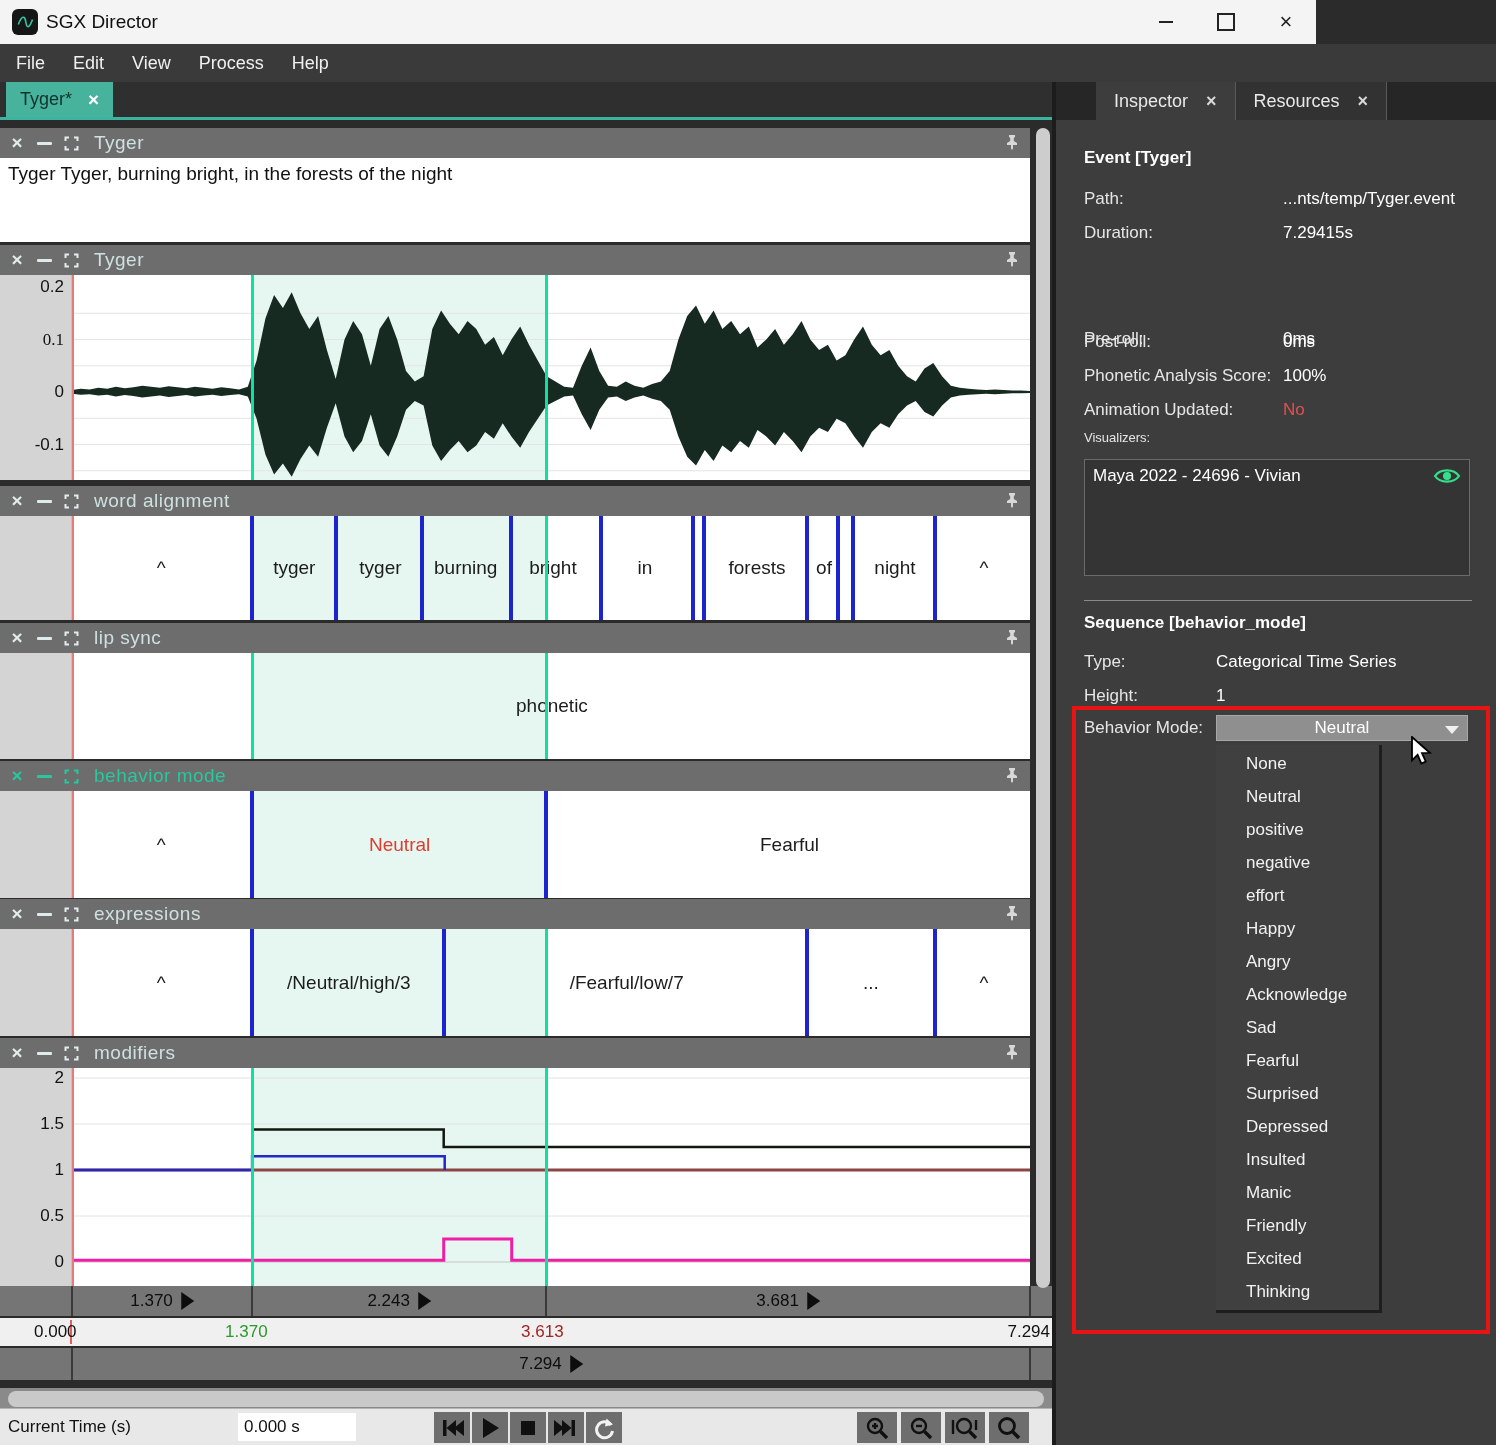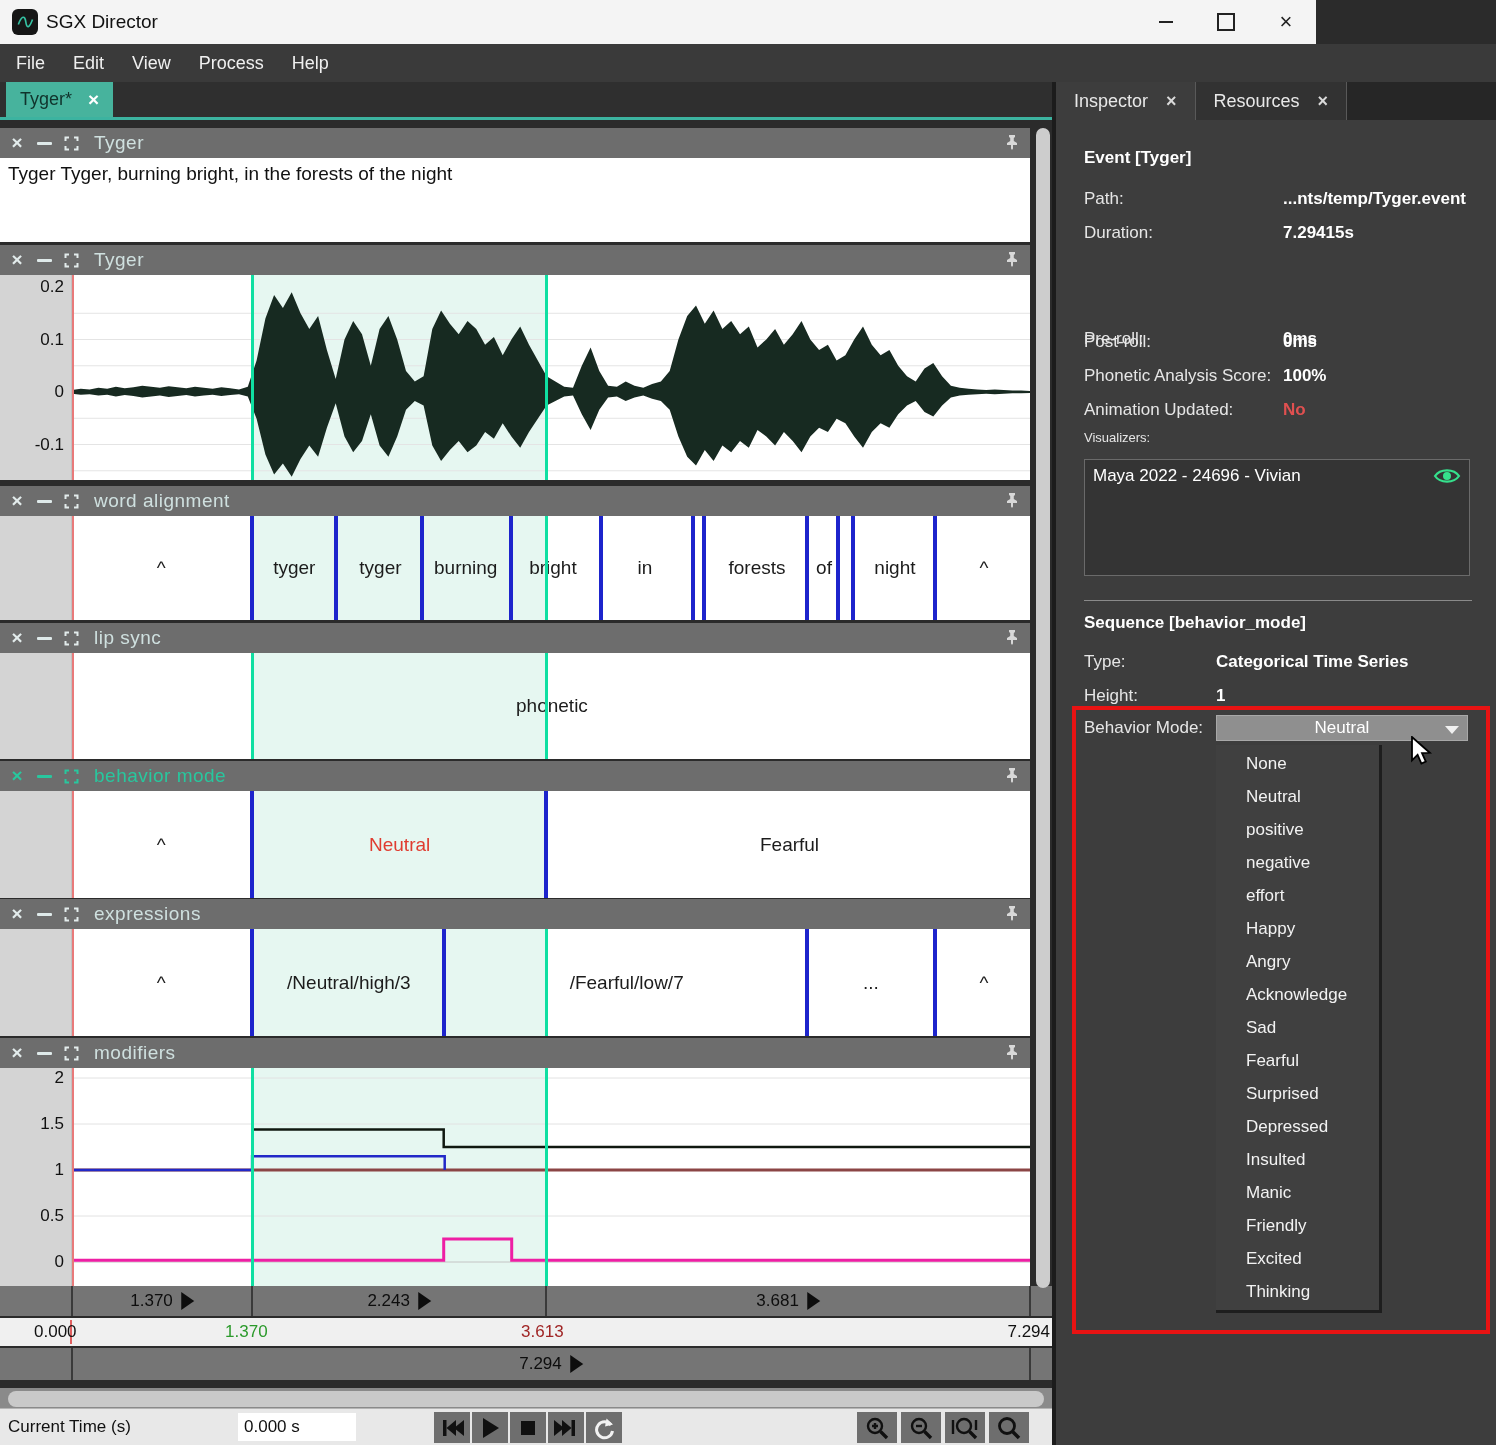--- a/index.html
+++ b/index.html
@@ -79,7 +79,7 @@
   #ptabs{position:absolute;left:0;top:0;width:100%;height:38px;background:#262626;display:flex;}
   .ptab{display:flex;align-items:center;gap:18px;padding:0 18px;border-right:1px solid #595959;font-size:18px;color:#e8e8e8;}
   .ptab .x{font-weight:bold;font-size:18px;color:#dadada;}
-  .ptab.active{background:#3d3d3d;}
+  .ptab.active{background:#3d3d3d;margin-left:40px;}
   .ptab.inactive{background:#323232;}
   .phead{position:absolute;left:28px;font-size:17px;font-weight:bold;color:#fff;}
   .irow{position:absolute;left:28px;right:14px;height:34px;display:flex;align-items:center;}

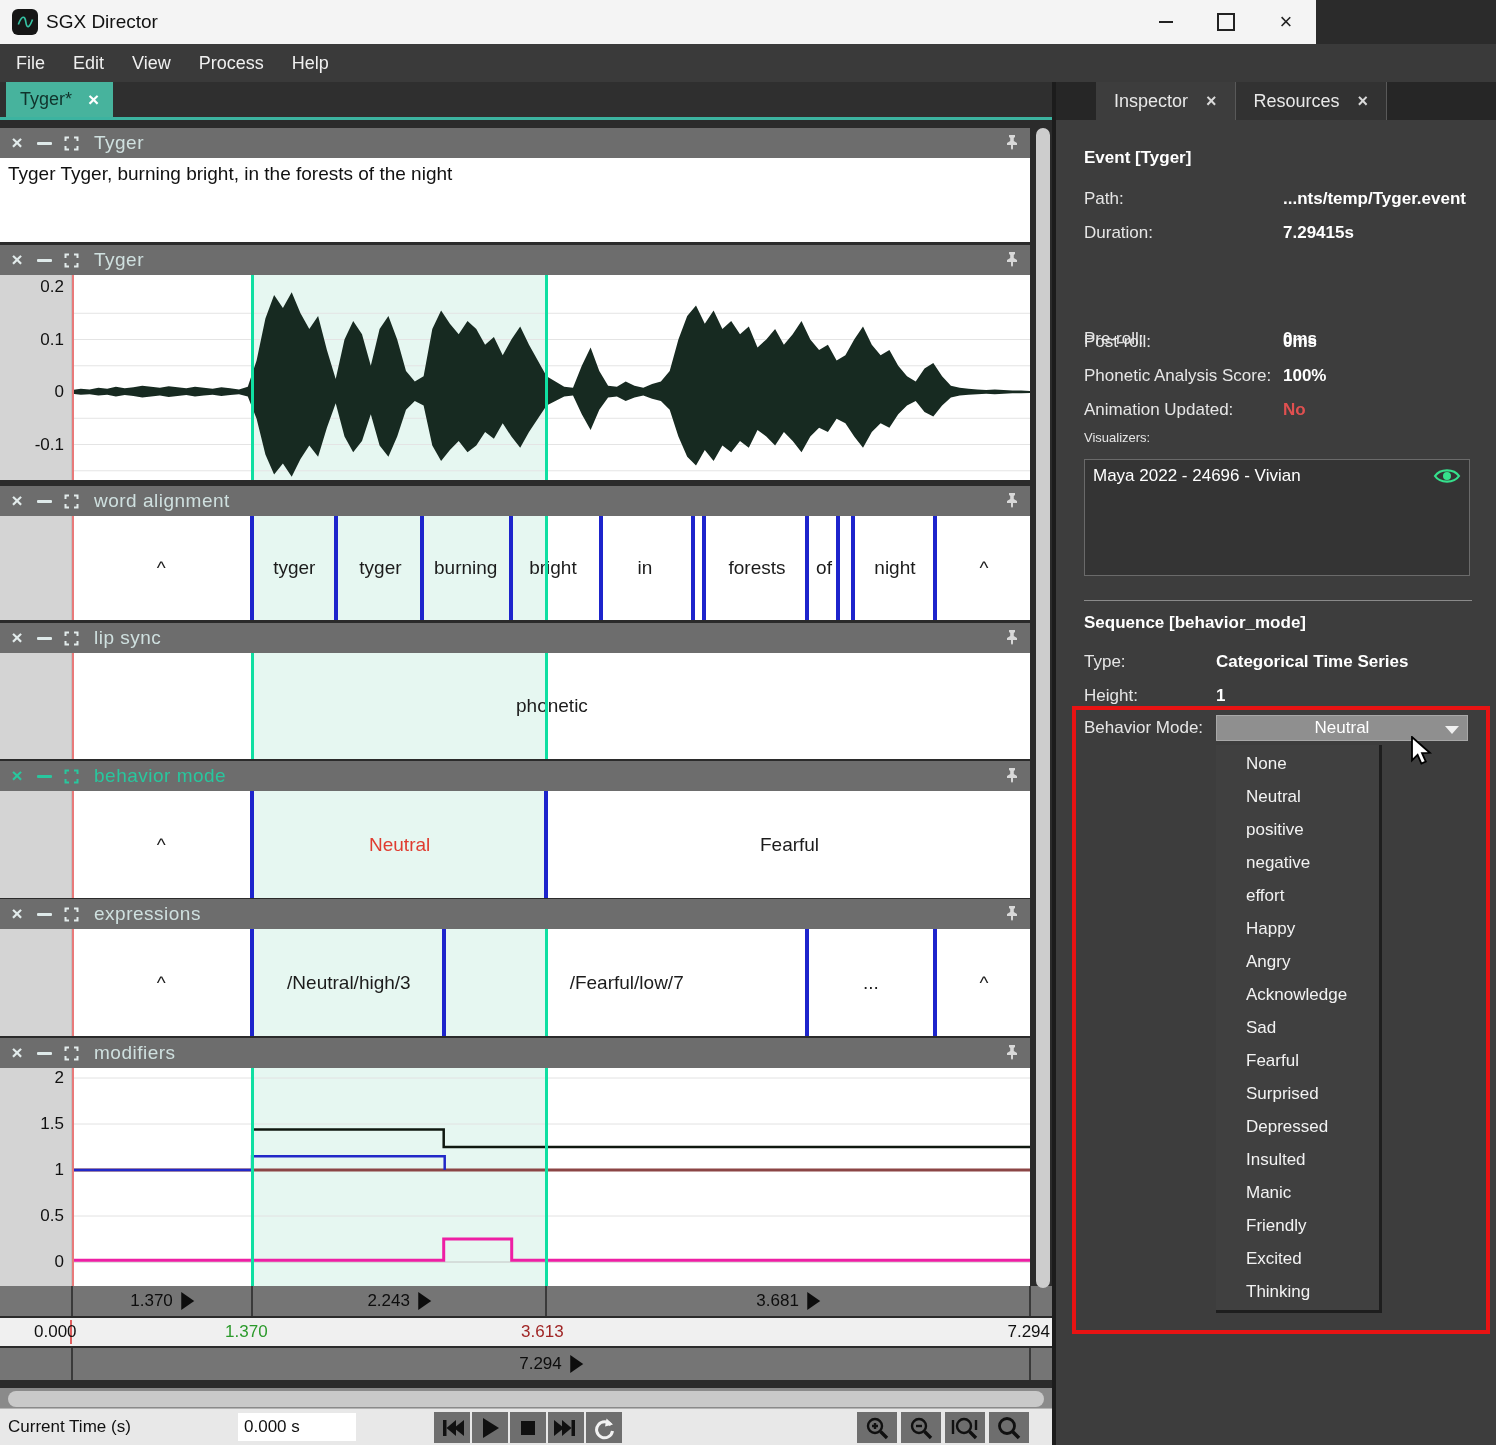--- a/index.html
+++ b/index.html
@@ -84,7 +84,7 @@
   .phead{position:absolute;left:28px;font-size:17px;font-weight:bold;color:#fff;}
   .irow{position:absolute;left:28px;right:14px;height:34px;display:flex;align-items:center;}
   .irow .lab{color:#e6e6e6;font-size:17px;}
-  .irow .val{position:absolute;left:199px;color:#fff;font-size:17px;font-weight:bold;}
+  .irow .val{position:absolute;left:199px;color:#fff;font-size:17px;}
   .srow .val{left:132px;}
   #framerate-row{position:absolute;left:28px;top:174px;right:14px;height:30px;}
   #framerate-row .lab{position:absolute;top:4px;color:#e6e6e6;font-size:17px;}

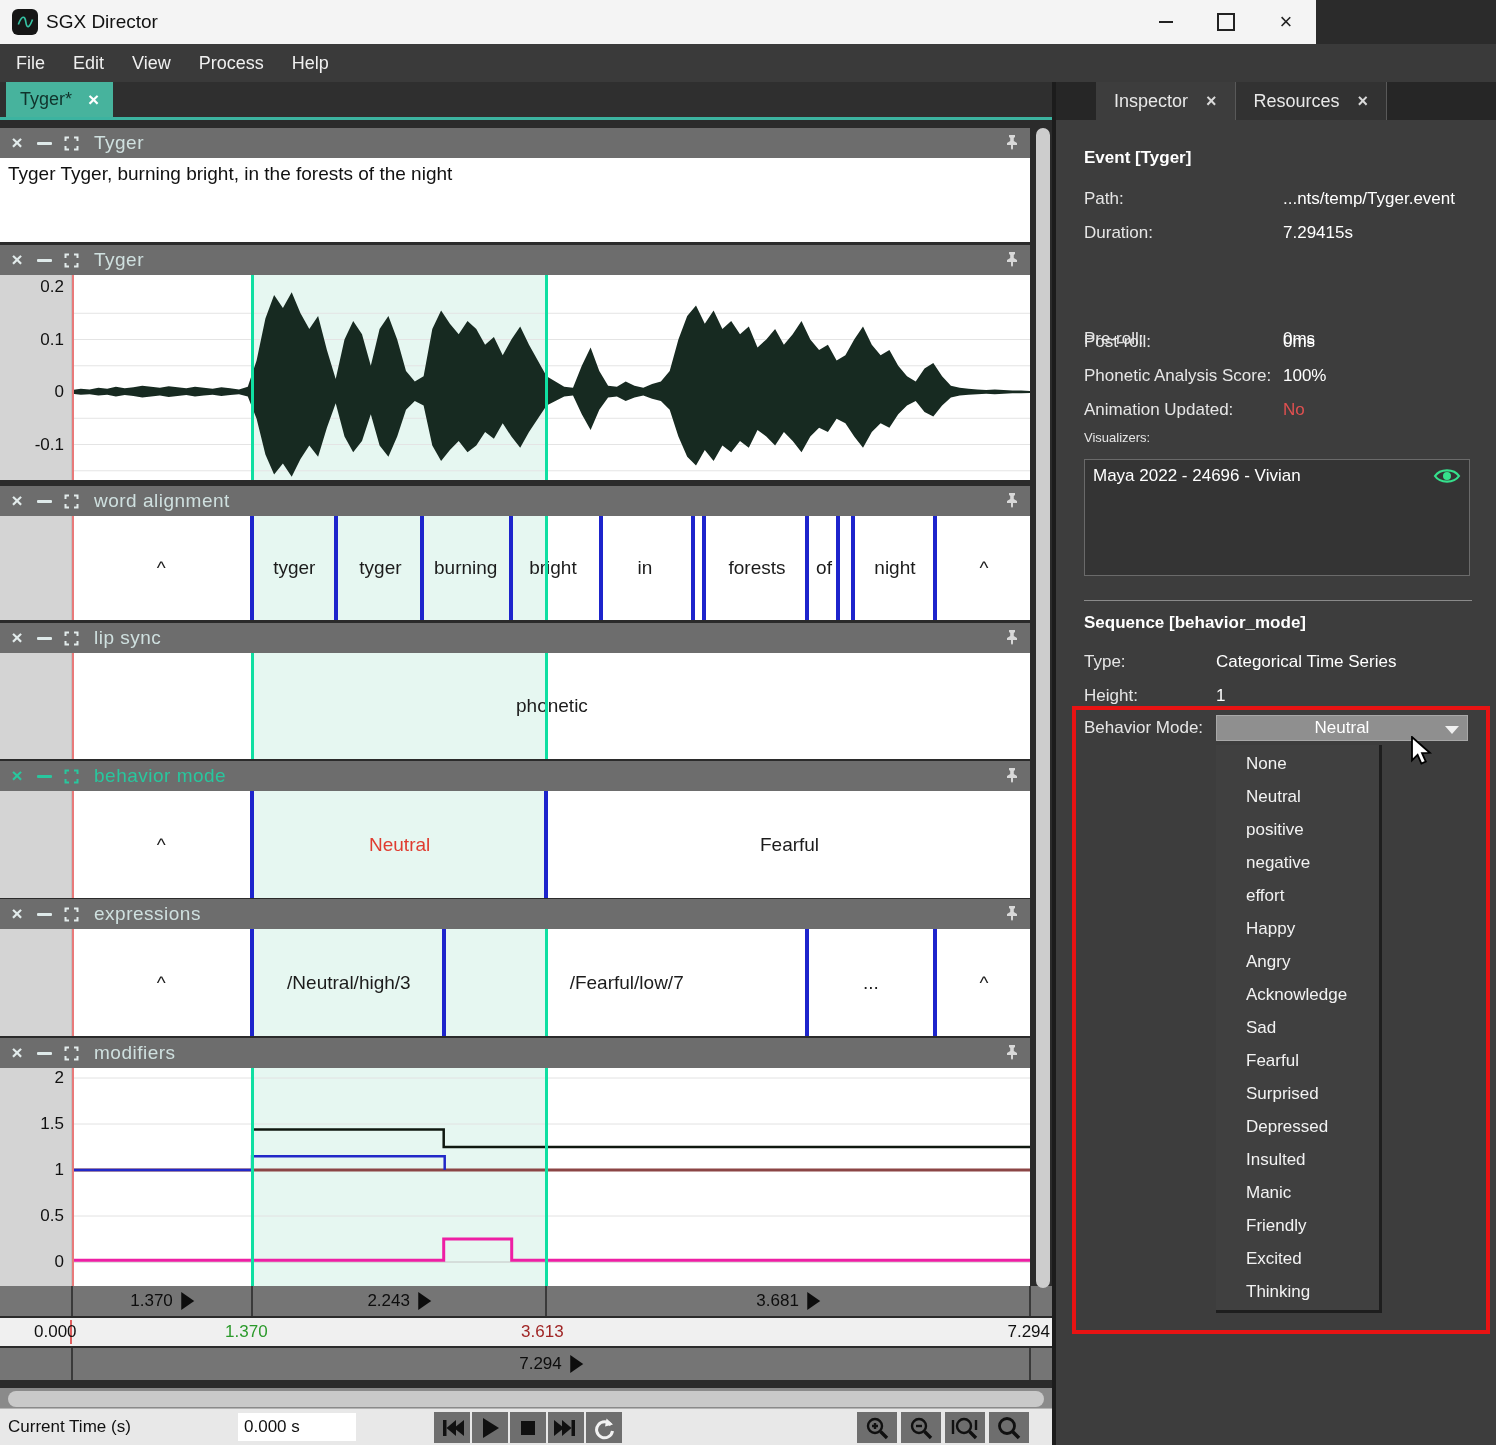--- a/index.html
+++ b/index.html
@@ -186,7 +186,7 @@
     <div class="tbody">
       <div class="gutter">
           <span class="tick" style="top: 12px;">0.2</span>
-          <span class="tick" style="top: 64.5px;">0.1</span>
+          <span class="tick" style="top: 64.5px; font-family: Liberation Serif, serif;">0.1</span>
           <span class="tick" style="top: 117px;">0</span>
           <span class="tick" style="top: 169.5px;">-0.1</span>
         </div>

